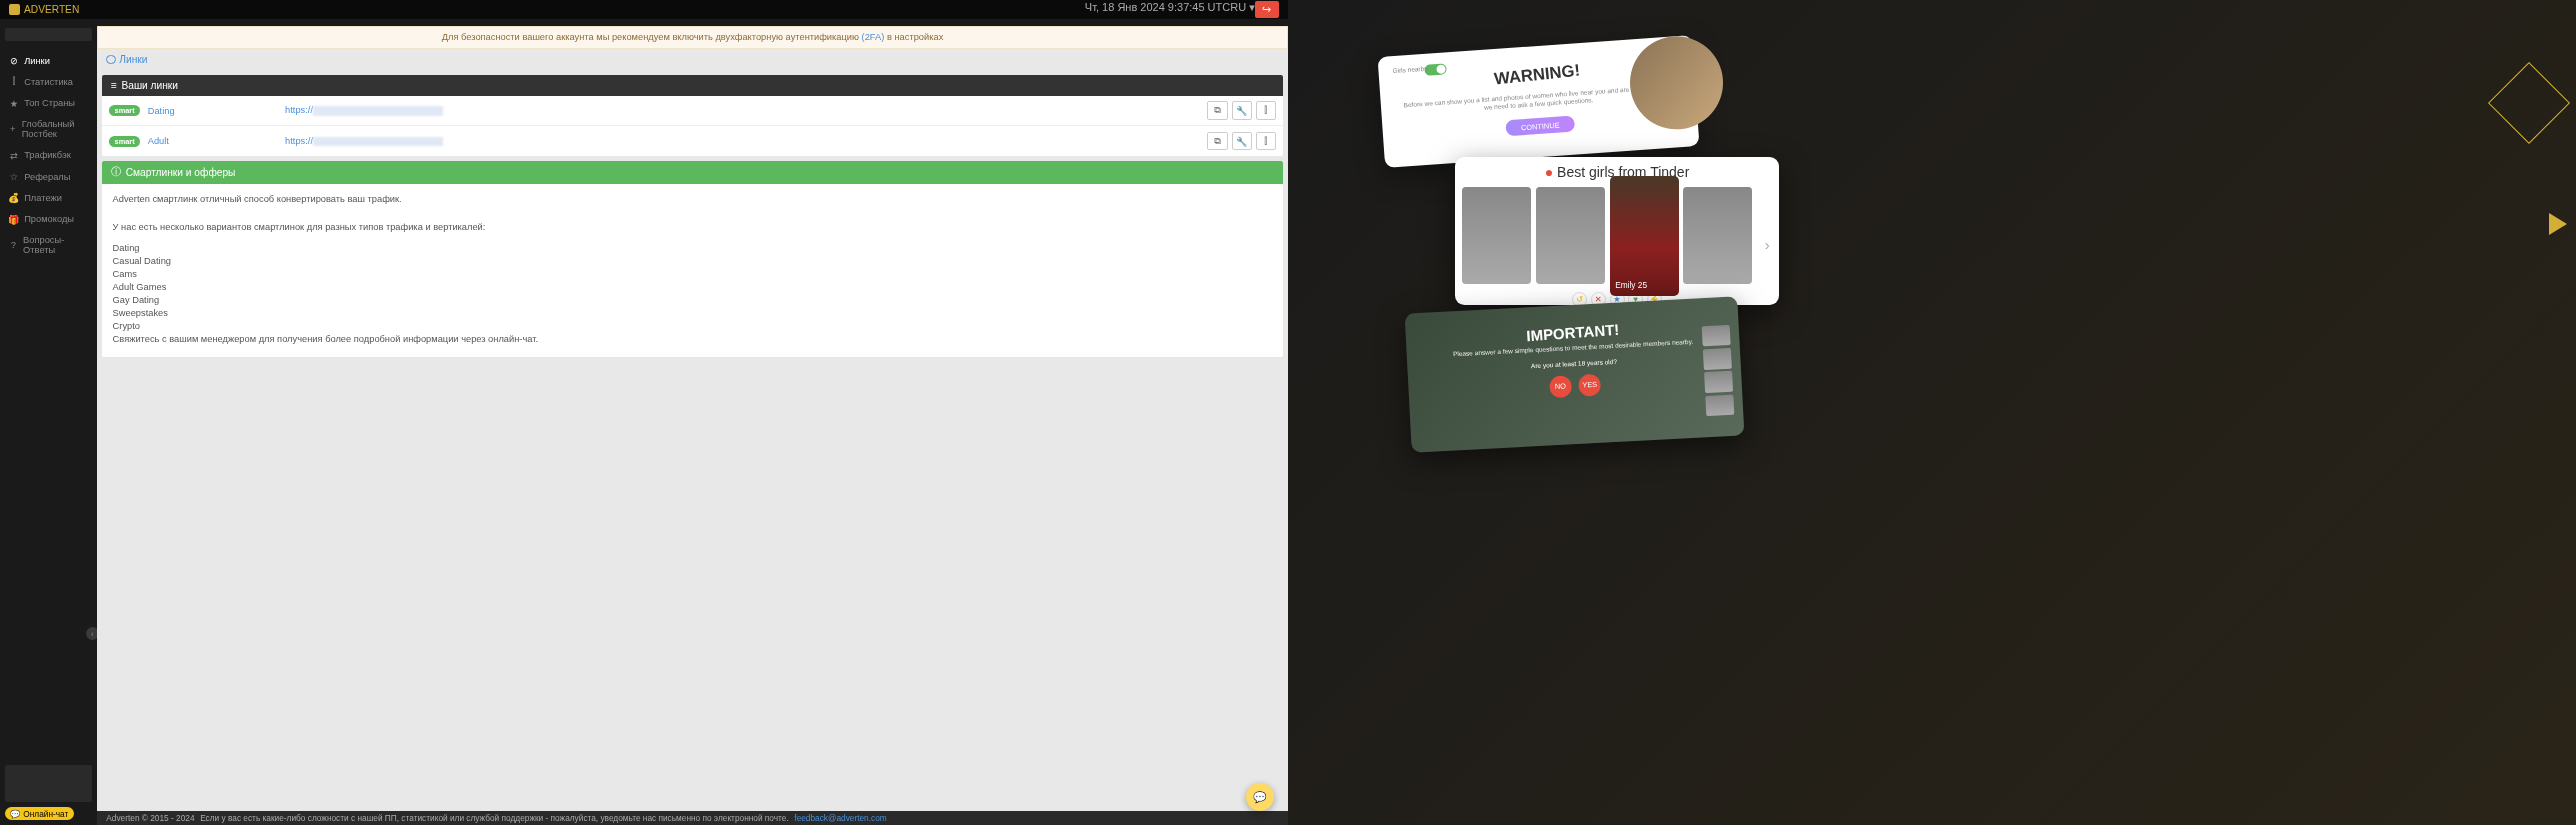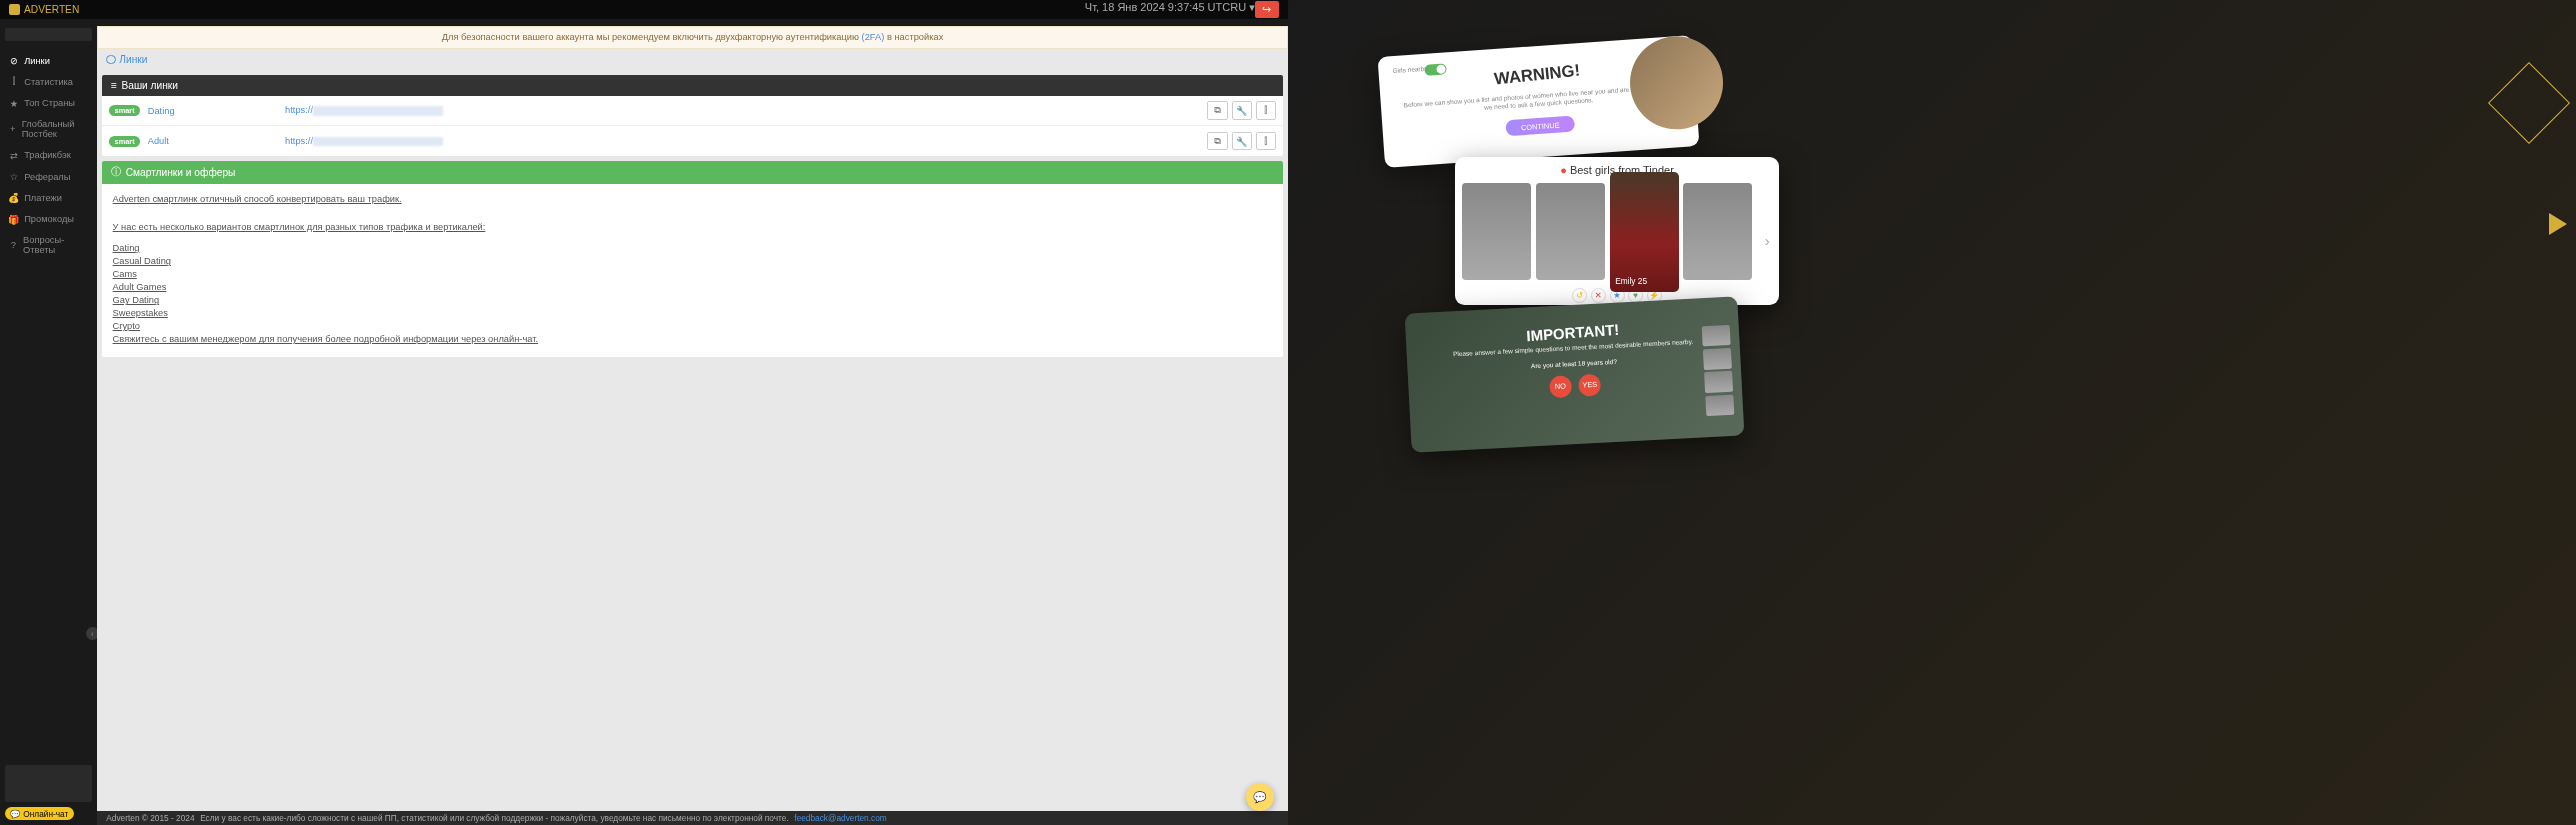--- a/index.html
+++ b/index.html
@@ -67,7 +67,7 @@
 .toggle::after { content: ''; position: absolute; right: 0.9px; top: 0.9px; width: 9.3px; height: 9.3px; background: #fff; border-radius: 50%; }
 
 .card2 { position: absolute; top: 157px; left: 167px; width: 324px; height: 148px; background: #fff; border-radius: 9.3px; box-shadow: 0 9.3px 28px rgba(0,0,0,0.5); padding: 7.4px; }
-.card2-title { text-align: center; font-size: 11px; color: #333; margin-bottom: 4.6px; }
+.card2-title { text-align: center; font-size: 14px; color: #333; margin-bottom: 4.6px; }
 .card2-title-icon { color: #e74c3c; }
 .card2-body { display: flex; align-items: center; gap: 4.6px; position: relative; height: 102px; }
 .card2-thumb { width: 69px; height: 97px; background: linear-gradient(#888, #aaa); border-radius: 3.7px; filter: grayscale(0.3); }

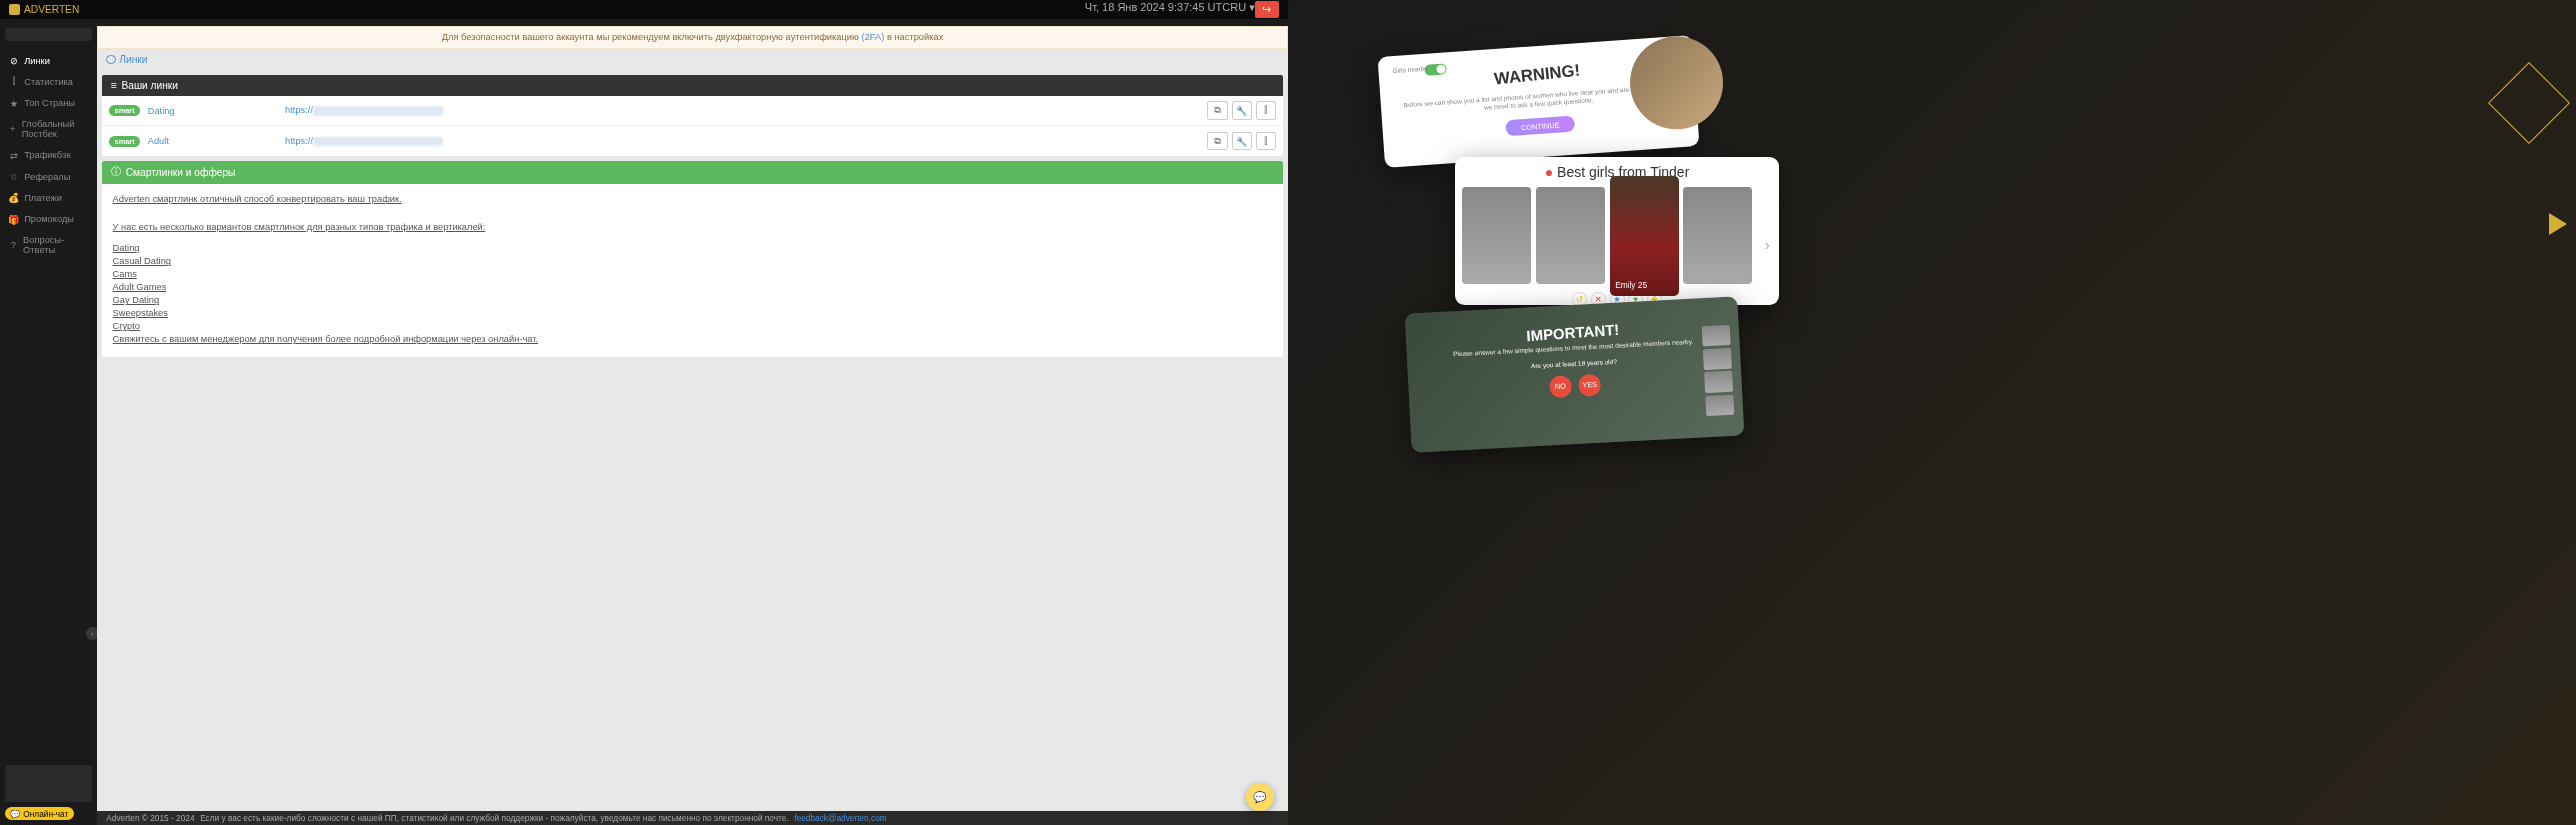--- a/index.html
+++ b/index.html
@@ -33,7 +33,7 @@
 .panel { margin: 4.6px; background: #fff; border-radius: 1.9px; overflow: hidden; }
 .panel-header { background: #333; color: #fff; padding: 4.6px 9.3px; font-size: 10.2px; display: flex; align-items: center; gap: 4.6px; }
 .panel-header.green { background: #5cb85c; }
-.panel-body { padding: 9.3px 11px; font-size: 9.3px; color: #555; line-height: 1.5; text-decoration: underline; }
+.panel-body { padding: 9.3px 11px; font-size: 9.3px; color: #555; line-height: 1.5; }
 
 .link-row { display: flex; align-items: center; padding: 5.6px 7.4px; border-bottom: 0.9px solid #eee; gap: 7.4px; }
 .link-row:last-child { border-bottom: none; }

